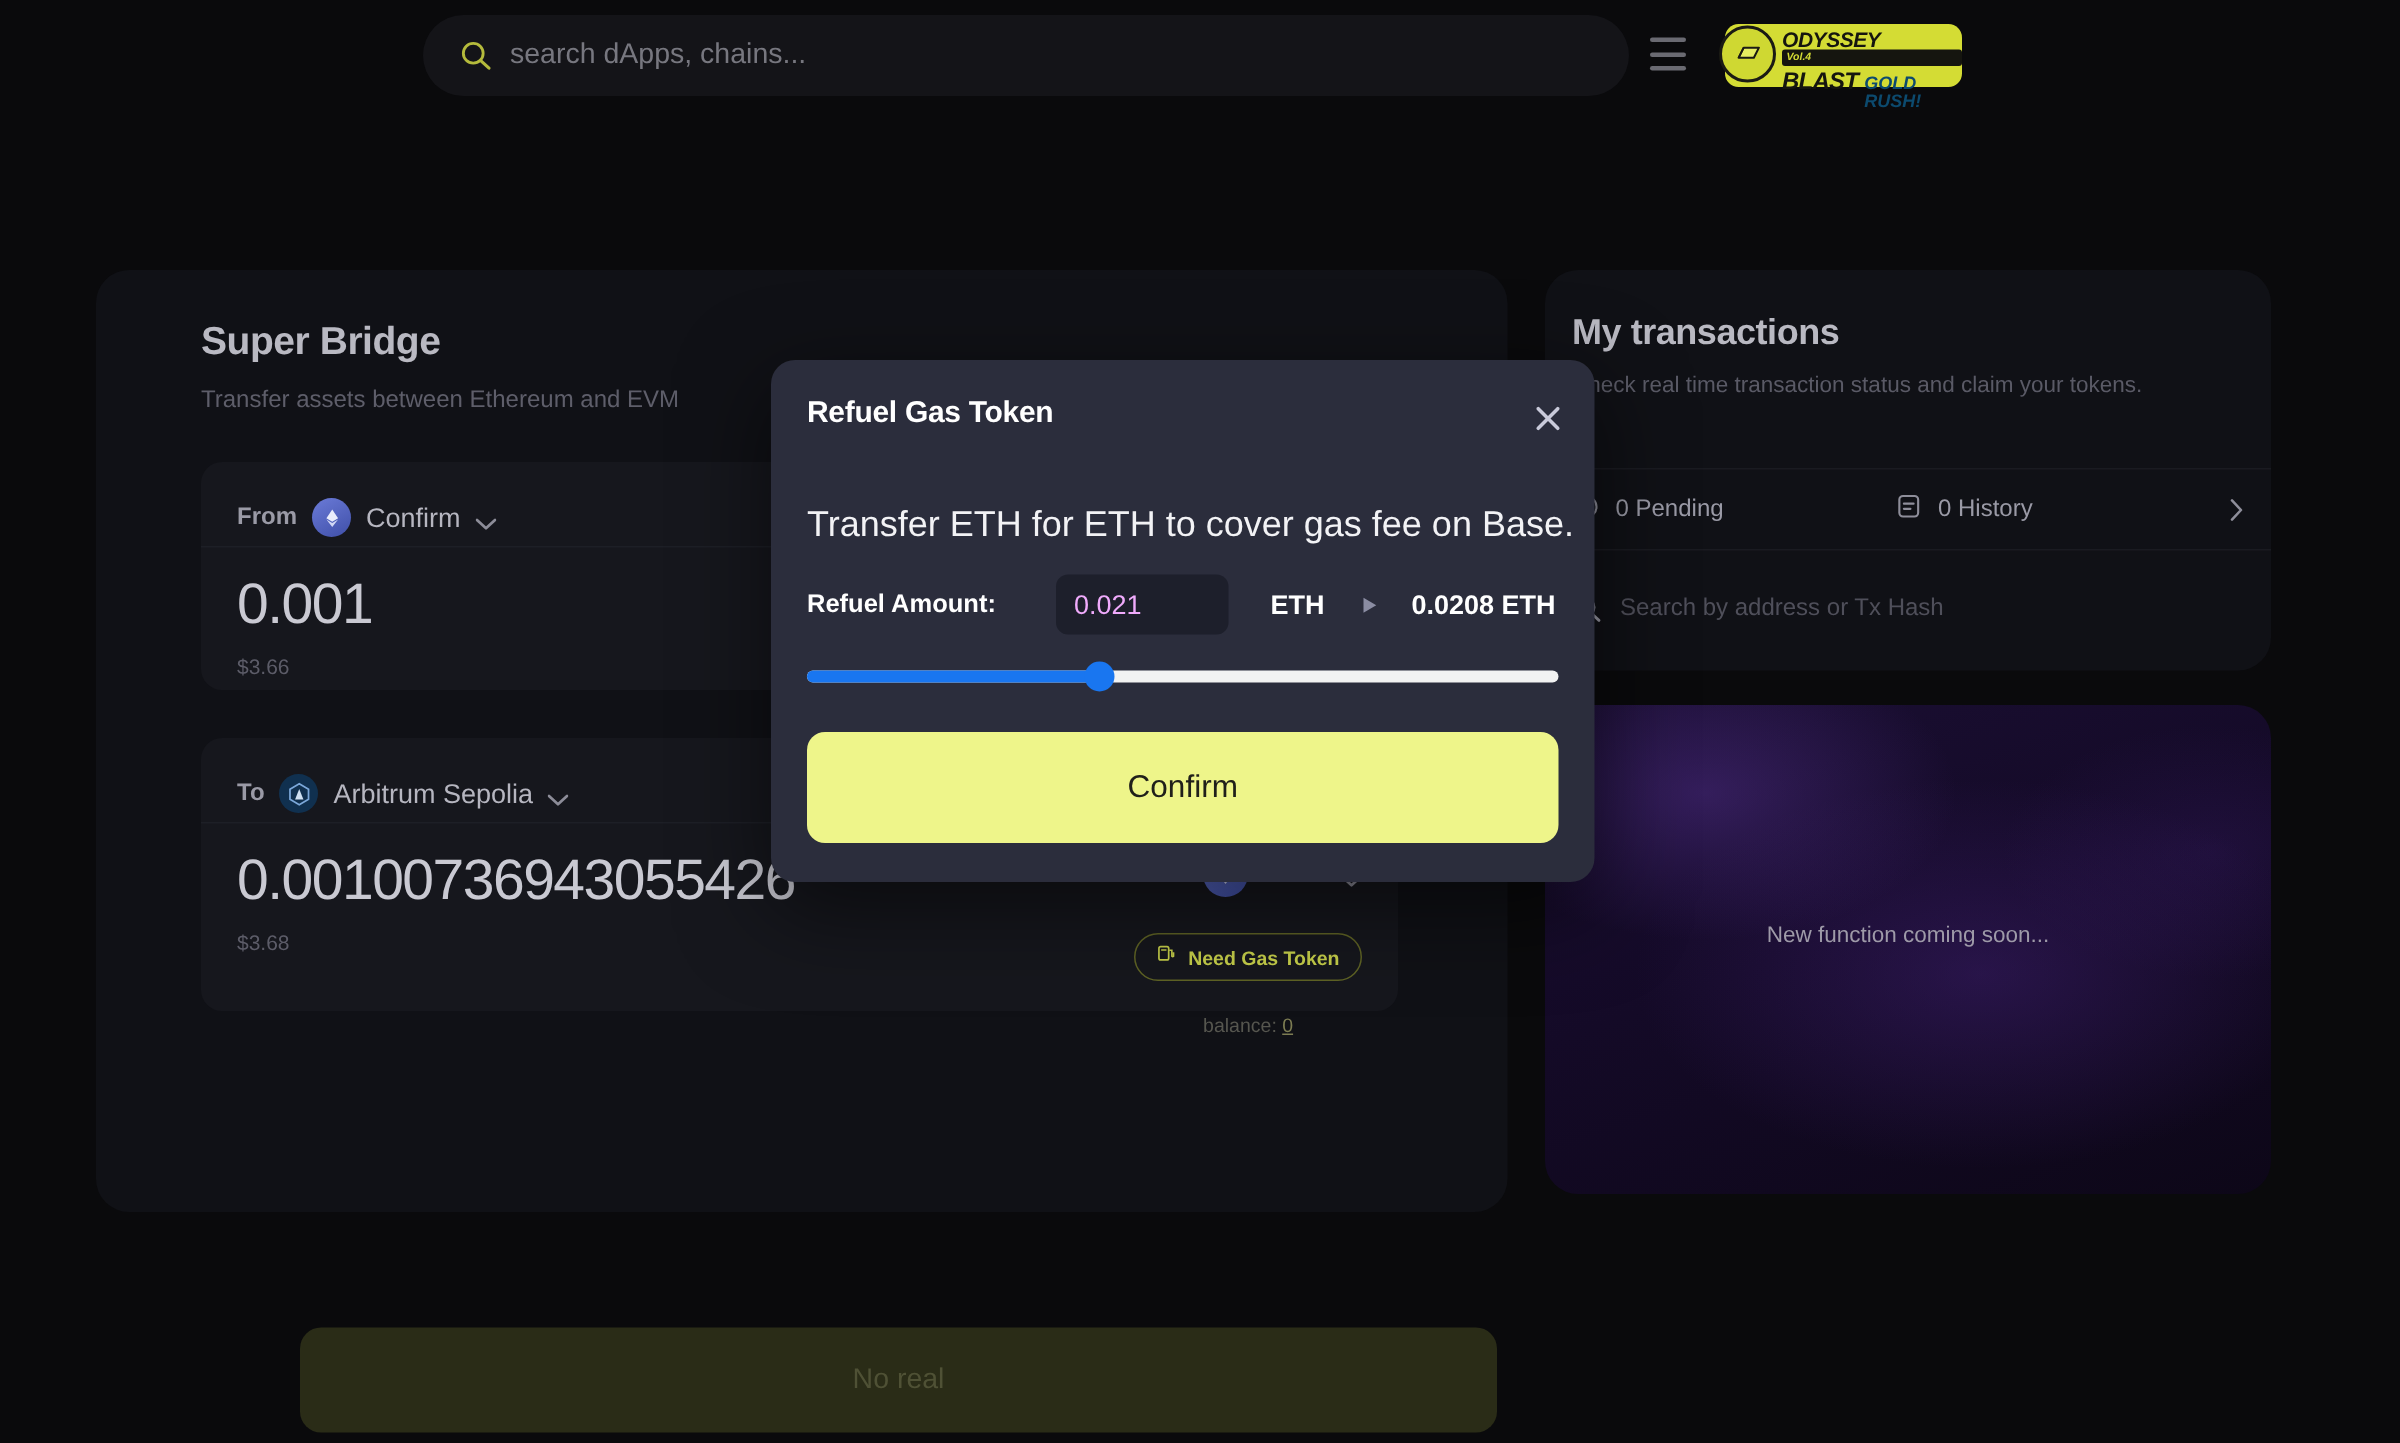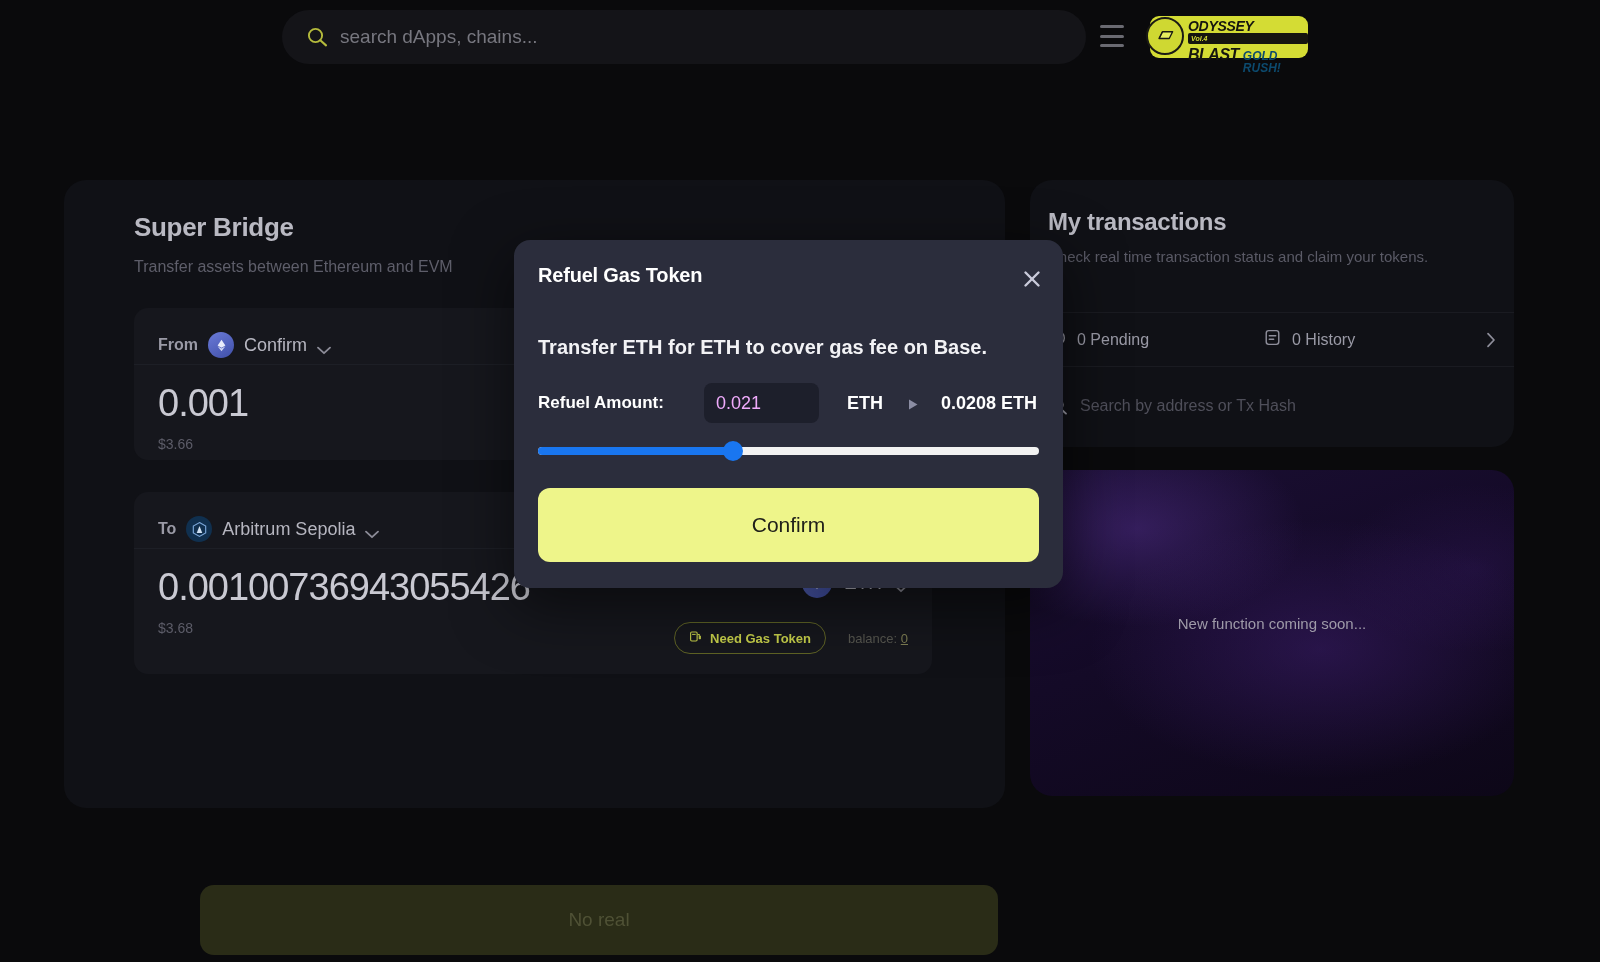--- a/index.html
+++ b/index.html
@@ -239,7 +239,7 @@
   }
   .modal-desc {
     position: absolute; left: 24px; top: 96px;
-    font-size: 20px; color: #f2f2f5; font-weight: 700;
+    font-size: 24px; color: #f2f2f5; font-weight: 400;
   }
   .refuel-row {
     position: absolute; left: 24px; top: 143px; right: 24px;

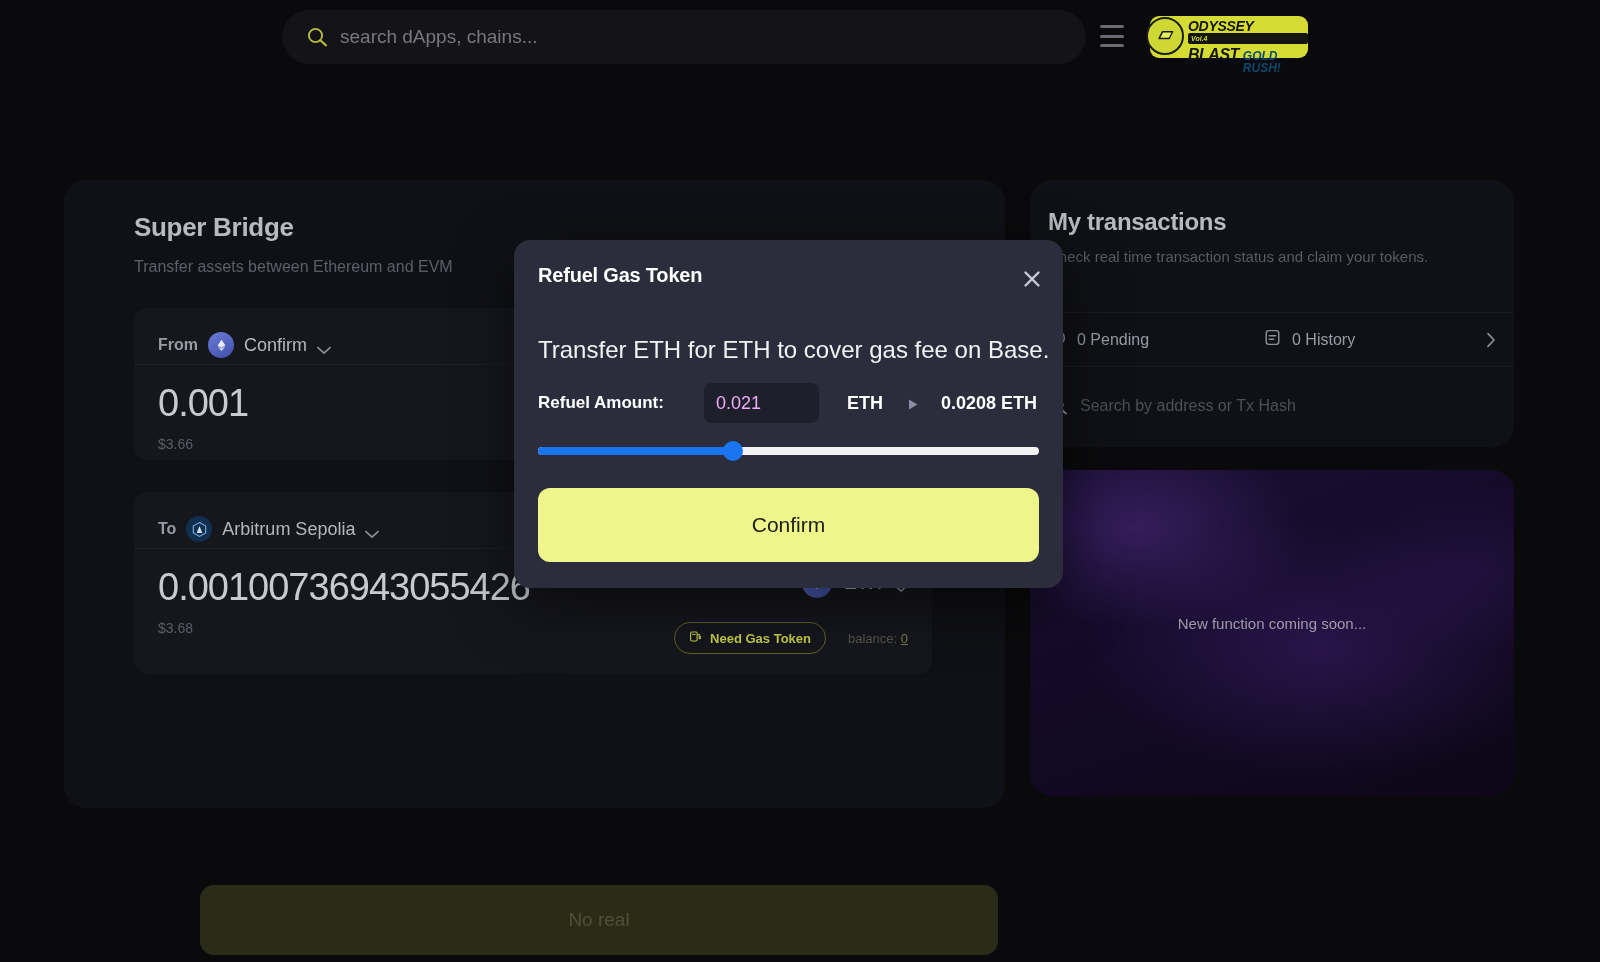--- a/index.html
+++ b/index.html
@@ -145,7 +145,7 @@
                 display:flex;align-items:center;justify-content:center; }
   .token-name { font-size: 19px; color: #b8b8c2; }
 
-  .gas-row { position: absolute; right: 24px; display:flex; align-items:center; gap: 22px; }
+  .gas-row { position: absolute; right: 24px; display:flex; align-items:center; gap: 22px; flex-direction: column; }
   .gas-badge {
     display:flex; align-items:center; gap: 8px;
     border: 1px solid #5f6325; border-radius: 16px;

